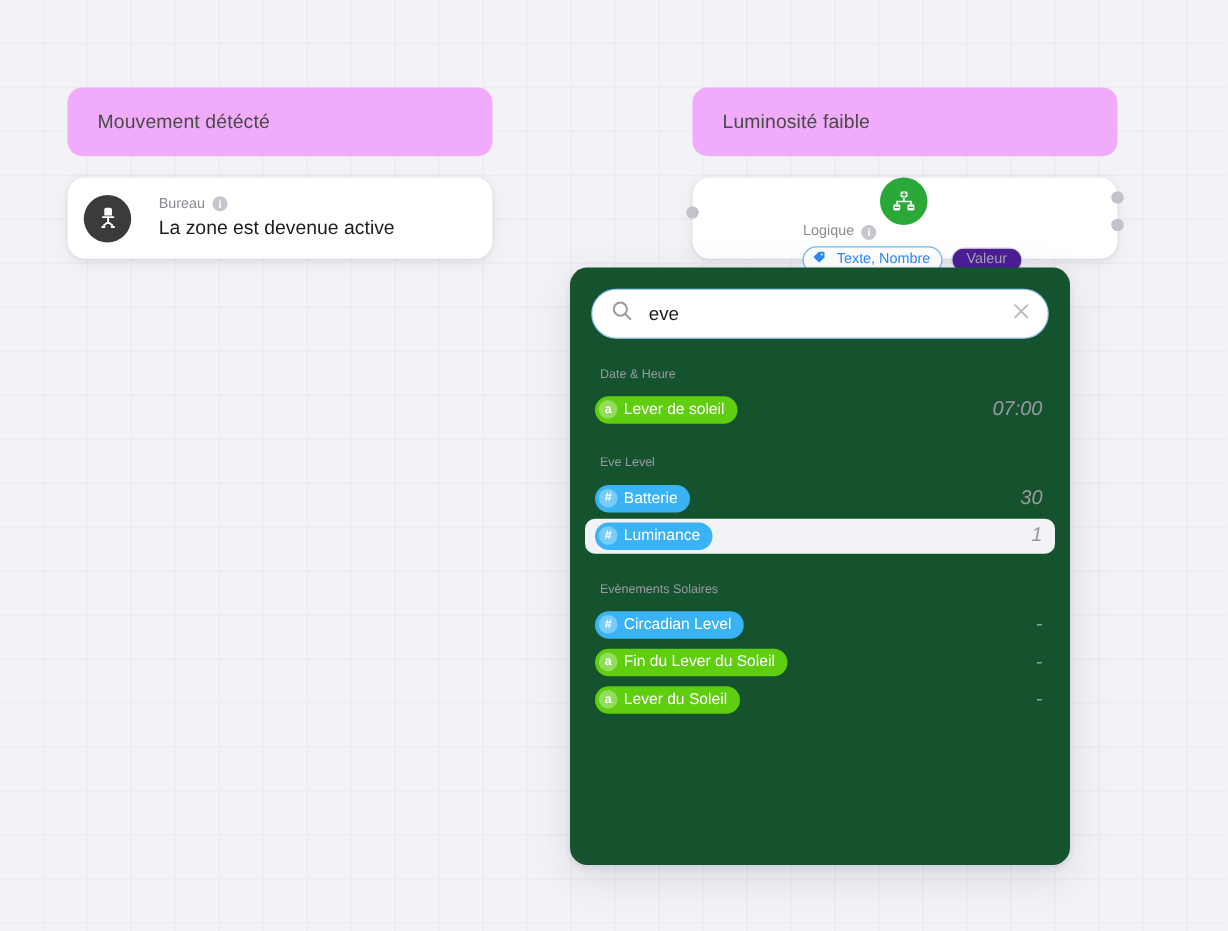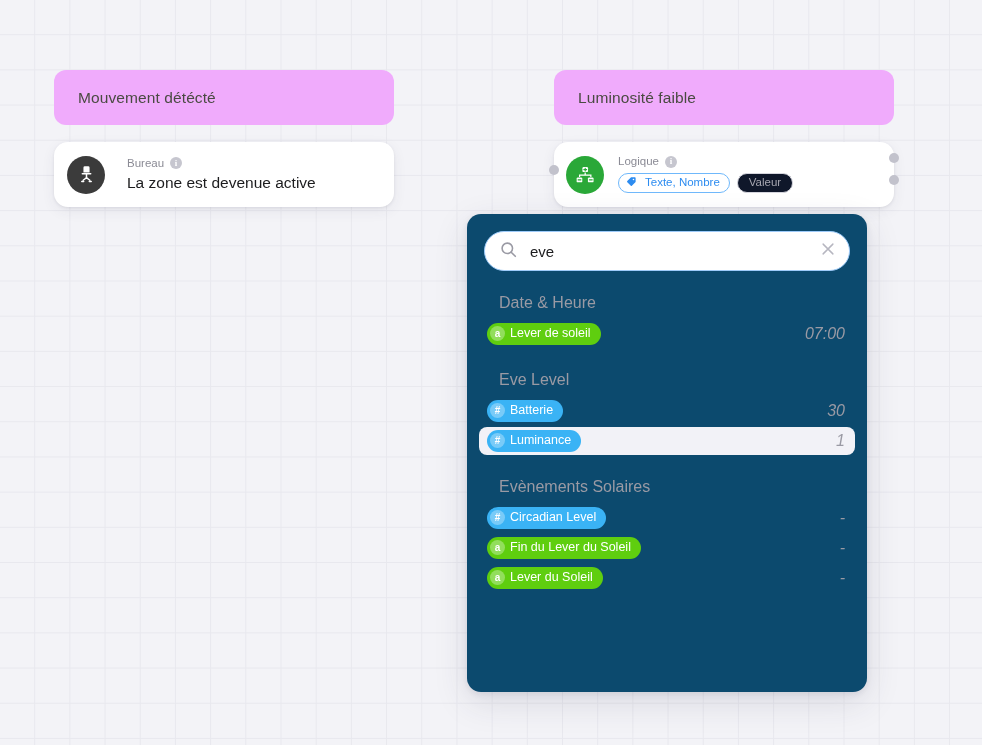--- a/index.html
+++ b/index.html
@@ -77,7 +77,7 @@
 
   
   #node-logic { left: 554px; top: 70px; width: 340px; }
-  #node-logic .node-body { height: 65px; padding: 0 14px 0 12px; }
+  #node-logic .node-body { height: 65px; padding: 0 14px 0 12px; flex-direction: column; }
 
   .avatar-green {
     width: 38px; height: 38px; border-radius: 50%;

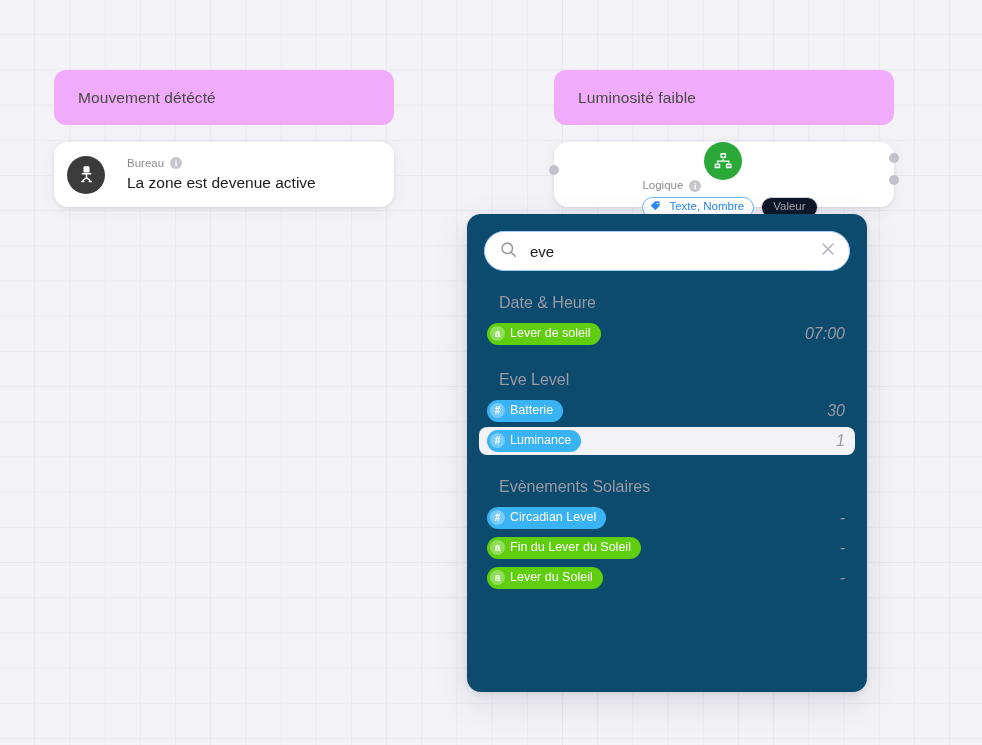--- a/index.html
+++ b/index.html
@@ -99,7 +99,7 @@
     border-radius: 11px;
     padding: 3px 11px 4px;
     color: #a6a6b0; font-size: 11.5px; line-height: 1;
-    background: #0f172a;
+    background: #4c1d95;
   }
 
   .port {

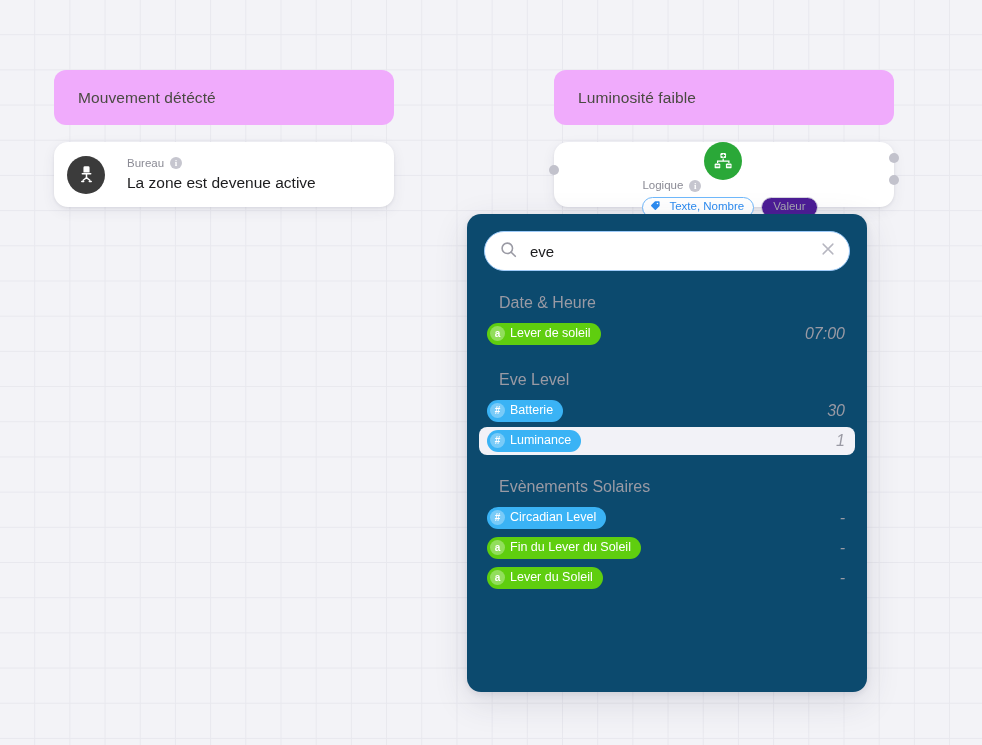--- a/index.html
+++ b/index.html
@@ -114,9 +114,9 @@
   
   #picker {
     position: absolute;
-    left: 467px; top: 214px;
+    left: 456px; top: 214px;
     width: 400px; height: 478px;
-    background: #0c4a6e;
+    background: #14532d;
     border-radius: 14px;
     box-shadow: 0 2px 6px rgba(50,50,80,.10), 0 10px 34px rgba(50,50,80,.13);
     box-sizing: border-box;

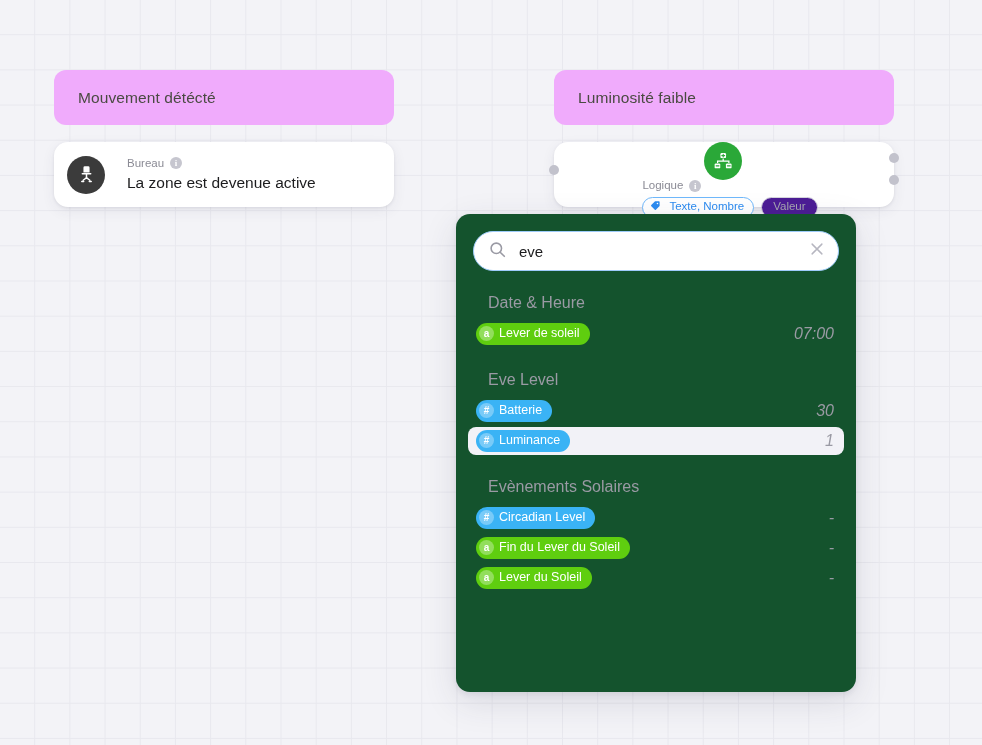--- a/index.html
+++ b/index.html
@@ -141,10 +141,10 @@
     line-height: 1;
   }
   .group-title {
-    font-size: 16px;
+    font-size: 10px;
     color: #9a9aa4;
     padding: 0 0 0 20px;
-    margin: 24px 12px 9px;
+    margin: 24px 4px 9px;
     line-height: 1;
   }
   .opt-row {

